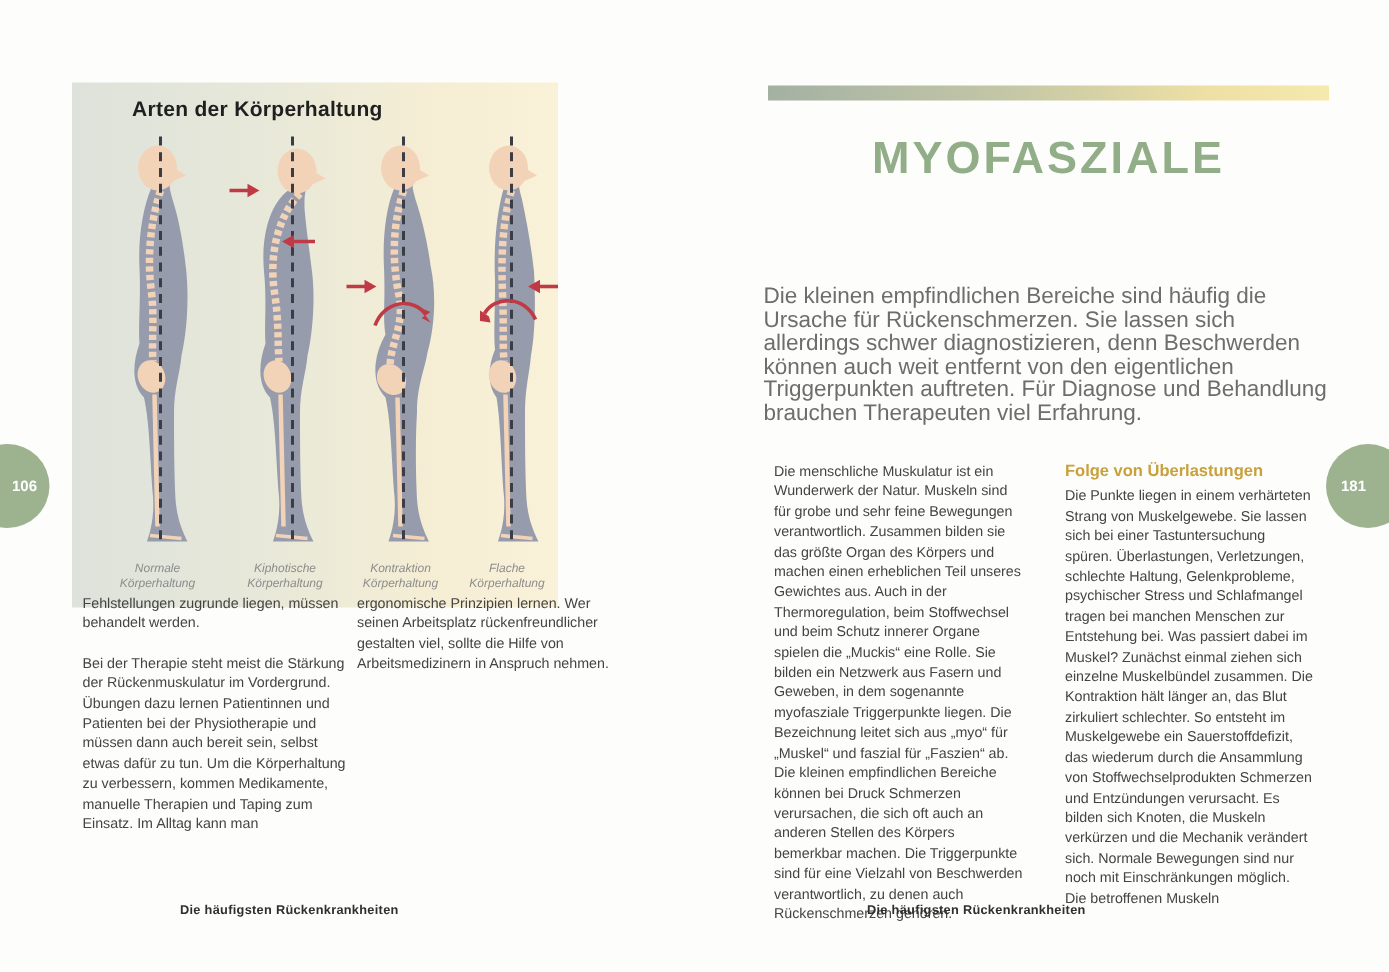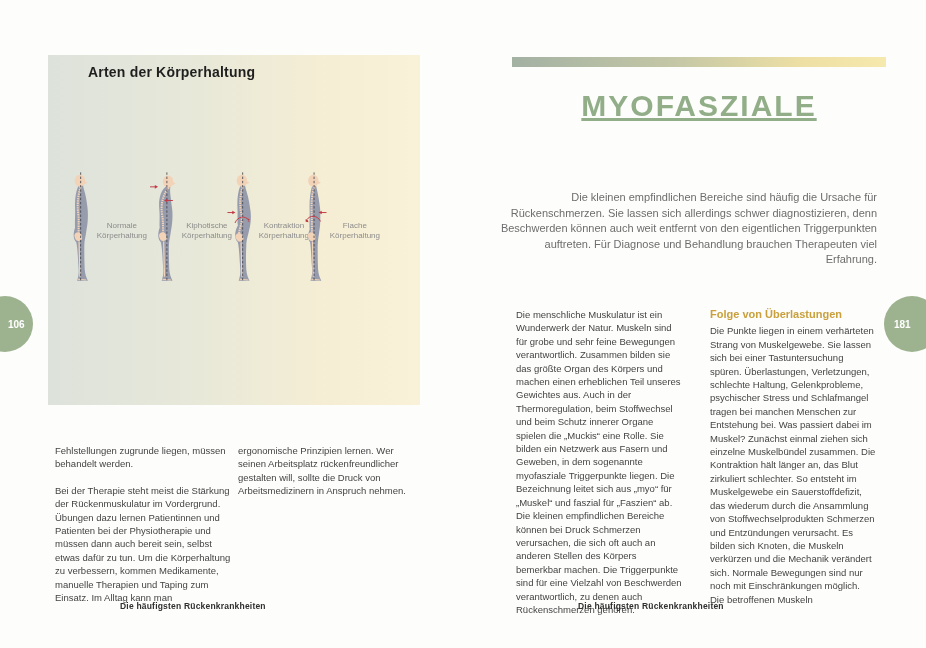--- a/index.html
+++ b/index.html
@@ -13,7 +13,7 @@
 
   
   .figure-panel{
-    position:absolute;left:48px;top:55px;width:372px;height:350px;
+    position:absolute;left:48px;top:55px;width:324px;height:350px;
     background:linear-gradient(90deg,#dde2db 0%,#e7e8d9 38%,#f6eed4 76%,#faf2d8 100%);
   }
   .panel-title{

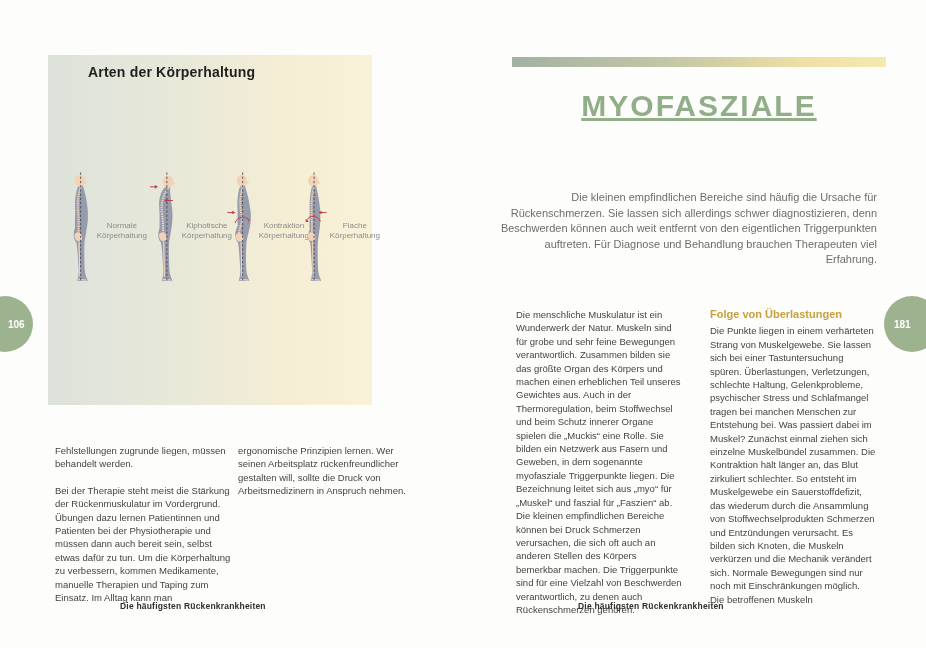--- a/index.html
+++ b/index.html
@@ -53,7 +53,6 @@
     position:absolute;left:489px;top:86px;width:420px;margin:0;text-align:center;
     font-size:30px;line-height:40px;font-weight:bold;letter-spacing:2px;
     color:#92ae88;
-    text-decoration:underline;
   }
   .rp-intro{
     position:absolute;left:497px;top:190px;width:380px;margin:0;text-align:right;

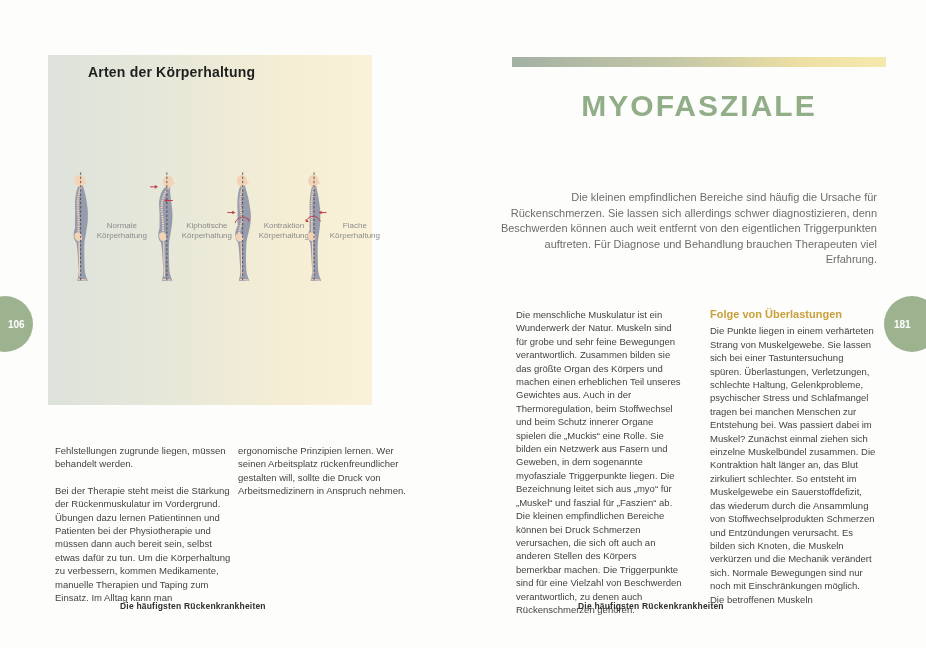--- a/index.html
+++ b/index.html
@@ -55,8 +55,8 @@
     color:#92ae88;
   }
   .rp-intro{
-    position:absolute;left:497px;top:190px;width:380px;margin:0;text-align:right;
-    font-size:11px;line-height:15.5px;color:#6d6d6d;
+    position:absolute;left:509px;top:190px;width:380px;margin:0;text-align:left;
+    font-size:15px;line-height:15.5px;color:#6d6d6d;
   }
   .body-cols-right{position:absolute;left:516px;top:308px;width:360px;display:flex;gap:28px;}
   .body-cols-right .col{width:174px;}

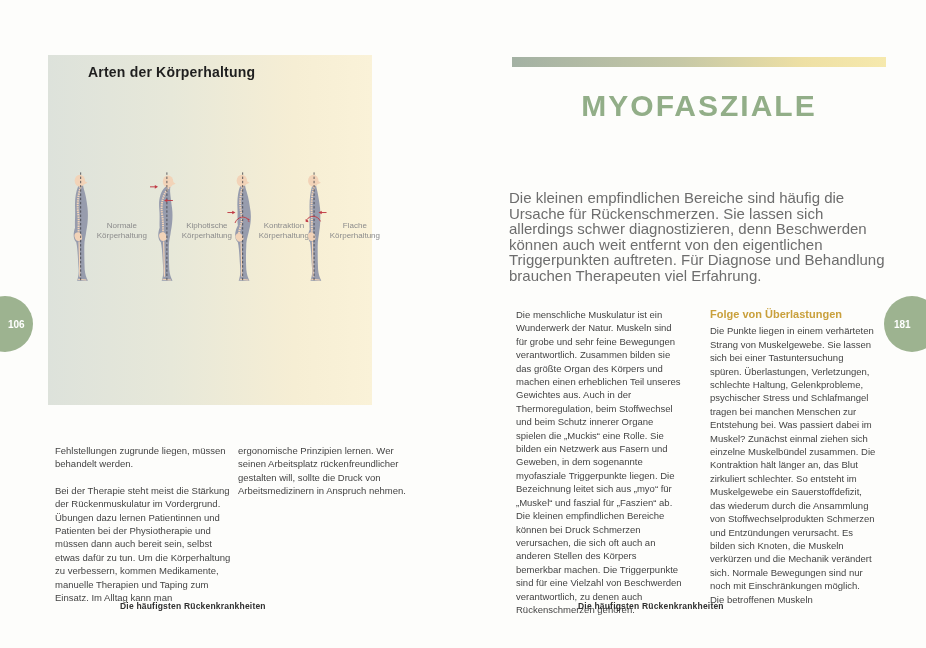--- a/index.html
+++ b/index.html
@@ -20,7 +20,7 @@
     position:absolute;left:40px;top:9px;margin:0;
     font-size:14px;font-weight:bold;color:#1f1f1f;letter-spacing:.2px;
   }
-  .figure{position:absolute;top:32px;width:84px;display:flex;flex-direction:row;align-items:center;}
+  .figure{position:absolute;top:32px;width:84px;display:flex;flex-direction:column;align-items:center;font-style:italic;}
   .figure svg{width:84px;height:280px;display:block;}
   .figure-label{margin-top:7px;font-size:8px;line-height:10px;color:#8c8c8c;text-align:center;}
 

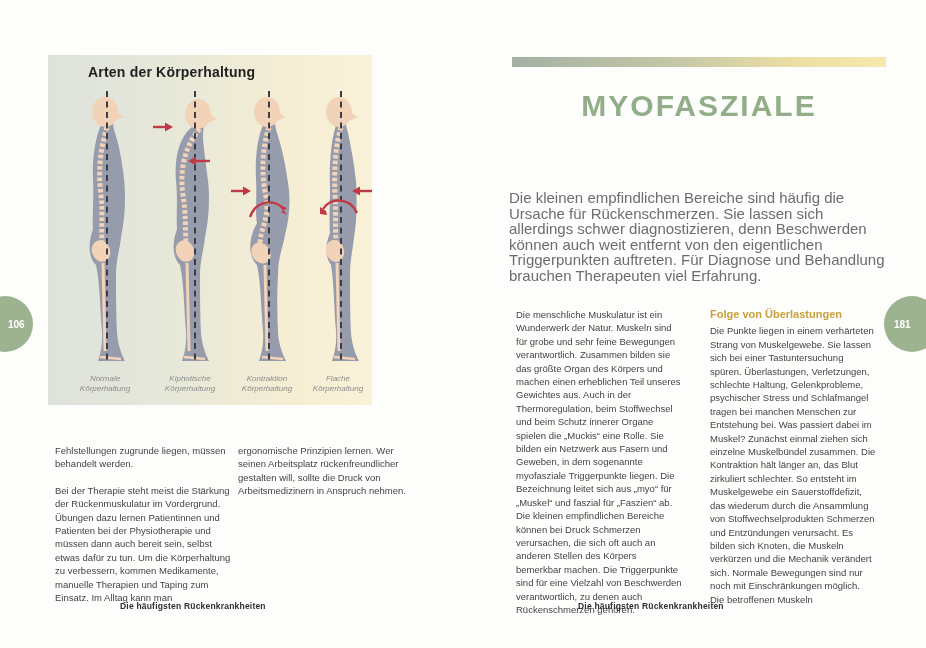--- a/index.html
+++ b/index.html
@@ -24,7 +24,7 @@
   .figure svg{width:84px;height:280px;display:block;}
   .figure-label{margin-top:7px;font-size:8px;line-height:10px;color:#8c8c8c;text-align:center;}
 
-  .body-cols-left{position:absolute;left:55px;top:444px;width:368px;display:flex;gap:5px;}
+  .body-cols-left{position:absolute;left:55px;top:396px;width:368px;display:flex;gap:5px;}
   .body-cols-left .col{width:178px;}
   .col{font-size:9.5px;line-height:13.4px;color:#444;}
   .col p{margin:0 0 13px 0;}

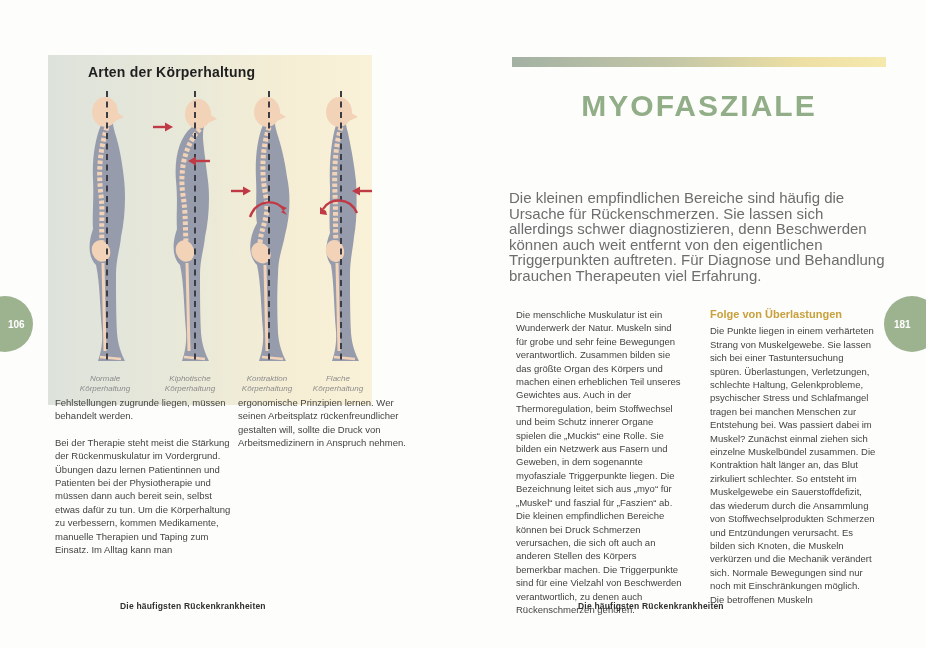--- a/index.html
+++ b/index.html
@@ -155,7 +155,7 @@
       <p>Bei der Therapie steht meist die Stärkung der Rückenmuskulatur im Vordergrund. Übungen dazu lernen Patientinnen und Patienten bei der Physiotherapie und müssen dann auch bereit sein, selbst etwas dafür zu tun. Um die Körperhaltung zu verbessern, kommen Medikamente, manuelle Therapien und Taping zum Einsatz. Im Alltag kann man</p>
     </div>
     <div class="col">
-      <p>ergonomische Prinzipien lernen. Wer seinen Arbeitsplatz rückenfreundlicher gestalten will, sollte die Druck von Arbeitsmedizinern in Anspruch nehmen.</p>
+      <p>ergonomische Prinzipien lernen. Wer seinen Arbeitsplatz rückenfreundlicher gestalten viel, sollte die Hilfe von Arbeitsmedizinern in Anspruch nehmen.</p>
     </div>
   </div>
 

